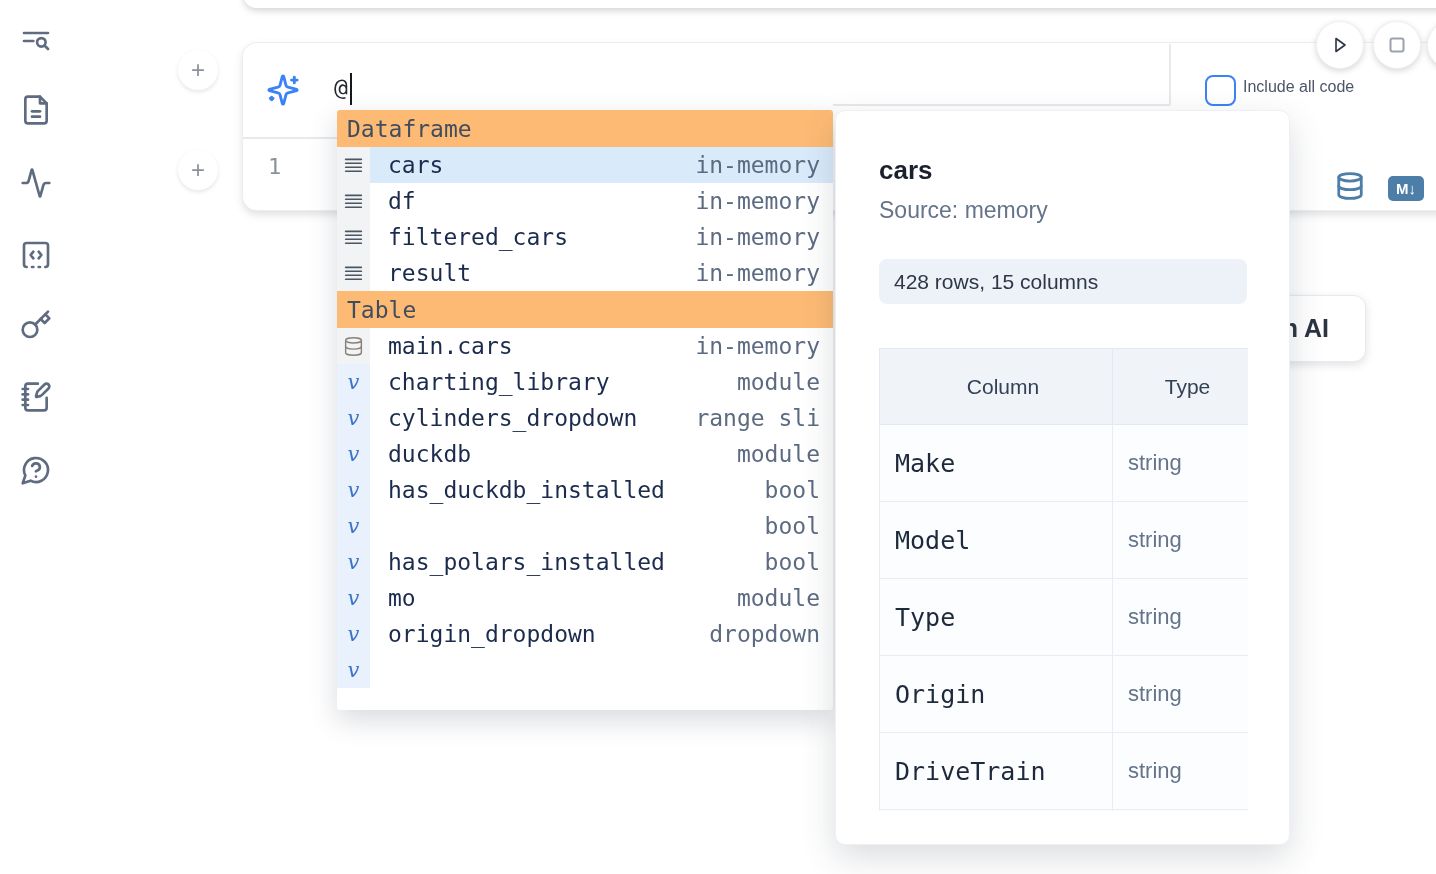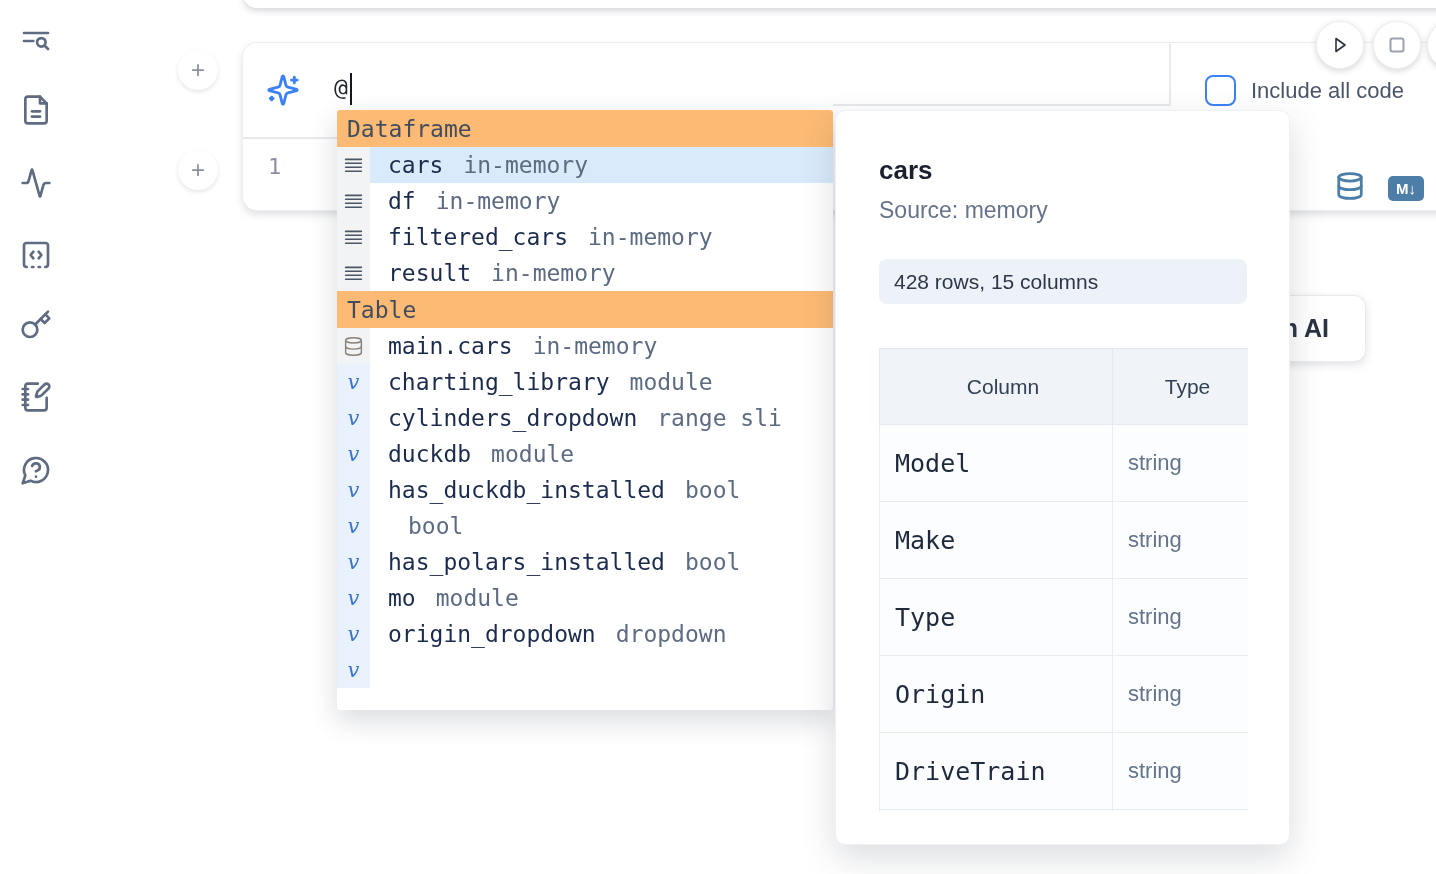--- a/index.html
+++ b/index.html
@@ -31,7 +31,7 @@
 
   .include-box{position:absolute;left:1205px;top:75px;width:27px;height:27px;border:2.5px solid #3b82f6;
                border-radius:8px;background:#fff;z-index:6;}
-  .include-label{position:absolute;left:1243px;top:78px;font-size:22px;color:#4a5568;z-index:6;margin-left:8px;}
+  .include-label{position:absolute;left:1243px;top:78px;font-size:16px;color:#4a5568;z-index:6;}
 
   .line-no{position:absolute;left:268px;top:154px;font-size:22px;color:#8a919c;z-index:4;}
   .db-icon{position:absolute;left:1335px;top:171px;width:30px;height:30px;z-index:4;}

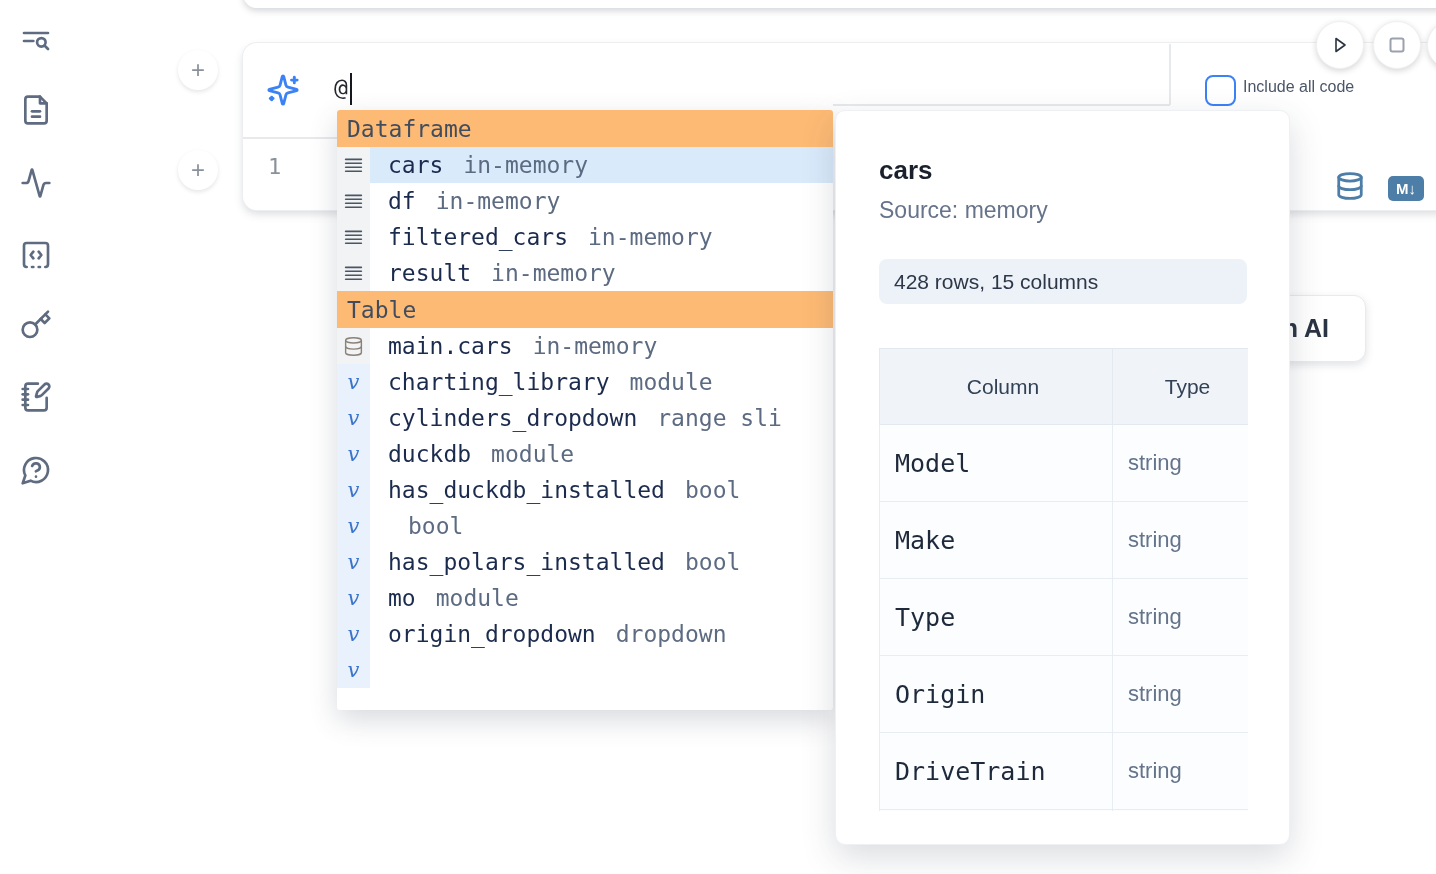--- a/index.html
+++ b/index.html
@@ -64,7 +64,7 @@
   .ac-main{flex:1;min-width:0;height:36px;display:flex;align-items:center;padding:0 13px 0 18px;}
   .ac-row.selected .ac-main{background:#d9eafb;}
   .ac-name{color:#1b2b4d;white-space:nowrap;flex-shrink:0;}
-  .ac-value{flex:1;min-width:0;margin-left:20px;color:#5c6b82;white-space:nowrap;overflow:hidden;}
+  .ac-value{flex:1;min-width:0;margin-left:20px;color:#5c6b82;white-space:nowrap;overflow:hidden;text-align:right;}
 
   
   .panel{position:absolute;left:835px;top:110px;width:455px;height:735px;background:#fff;z-index:40;

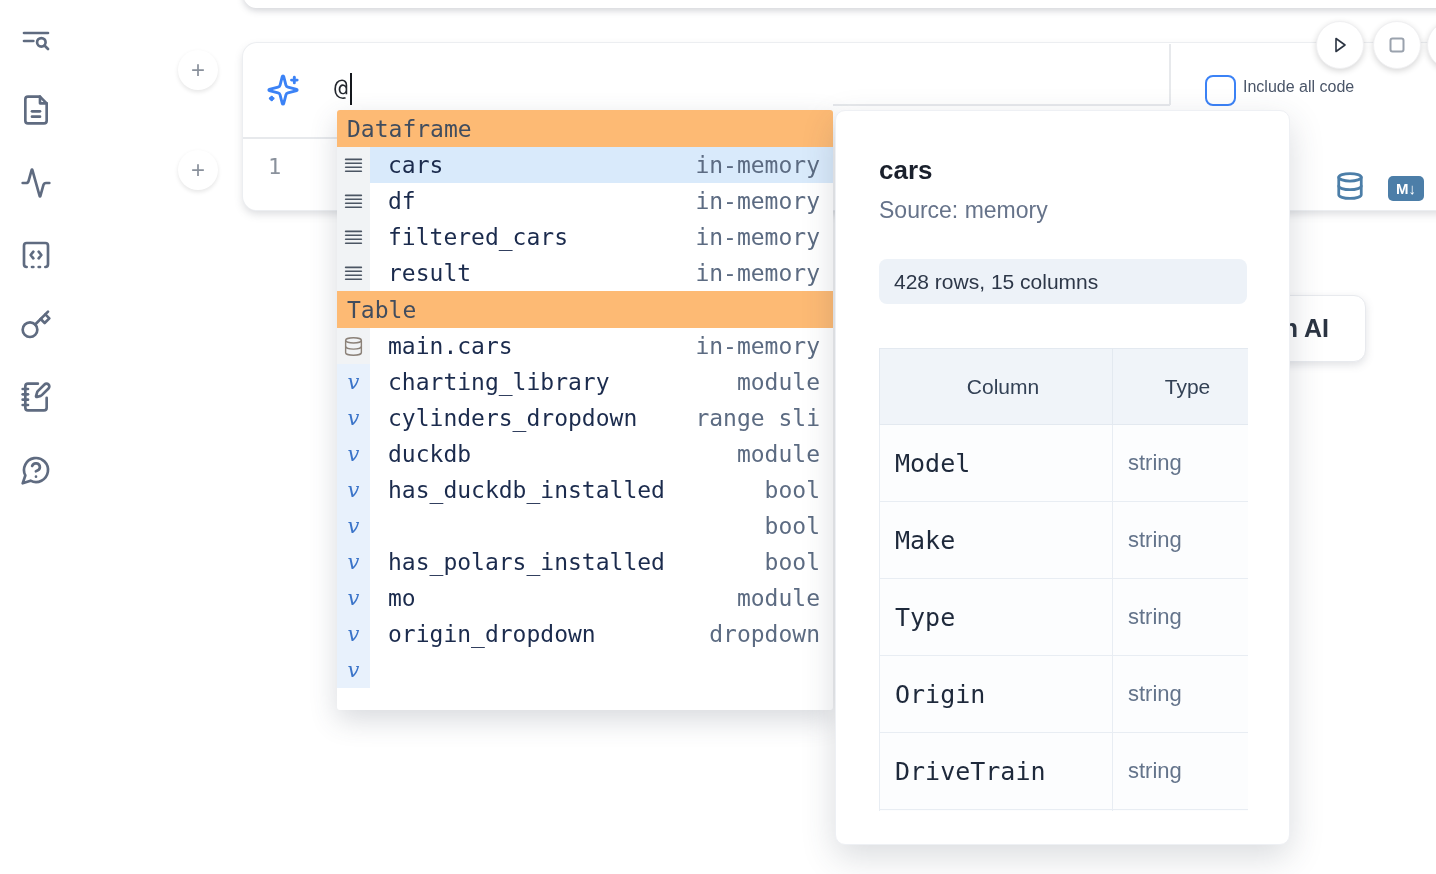--- a/index.html
+++ b/index.html
@@ -350,11 +350,11 @@
           <th>Type</th>
         </tr>
         <tr>
+          <td class="colname">Make</td>
+          <td class="coltype">string</td>
+        </tr>
+        <tr>
           <td class="colname">Model</td>
-          <td class="coltype">string</td>
-        </tr>
-        <tr>
-          <td class="colname">Make</td>
           <td class="coltype">string</td>
         </tr>
         <tr>

